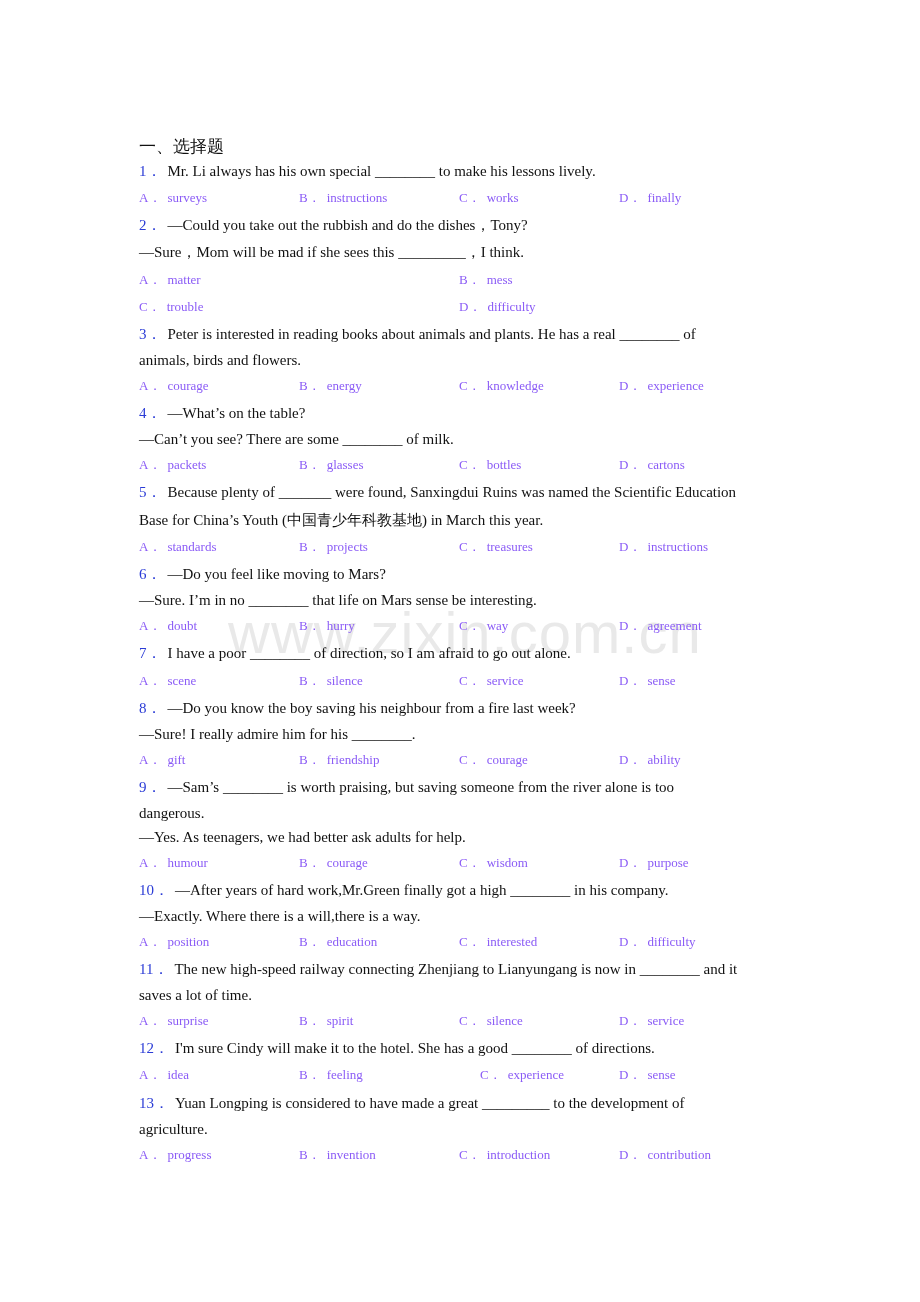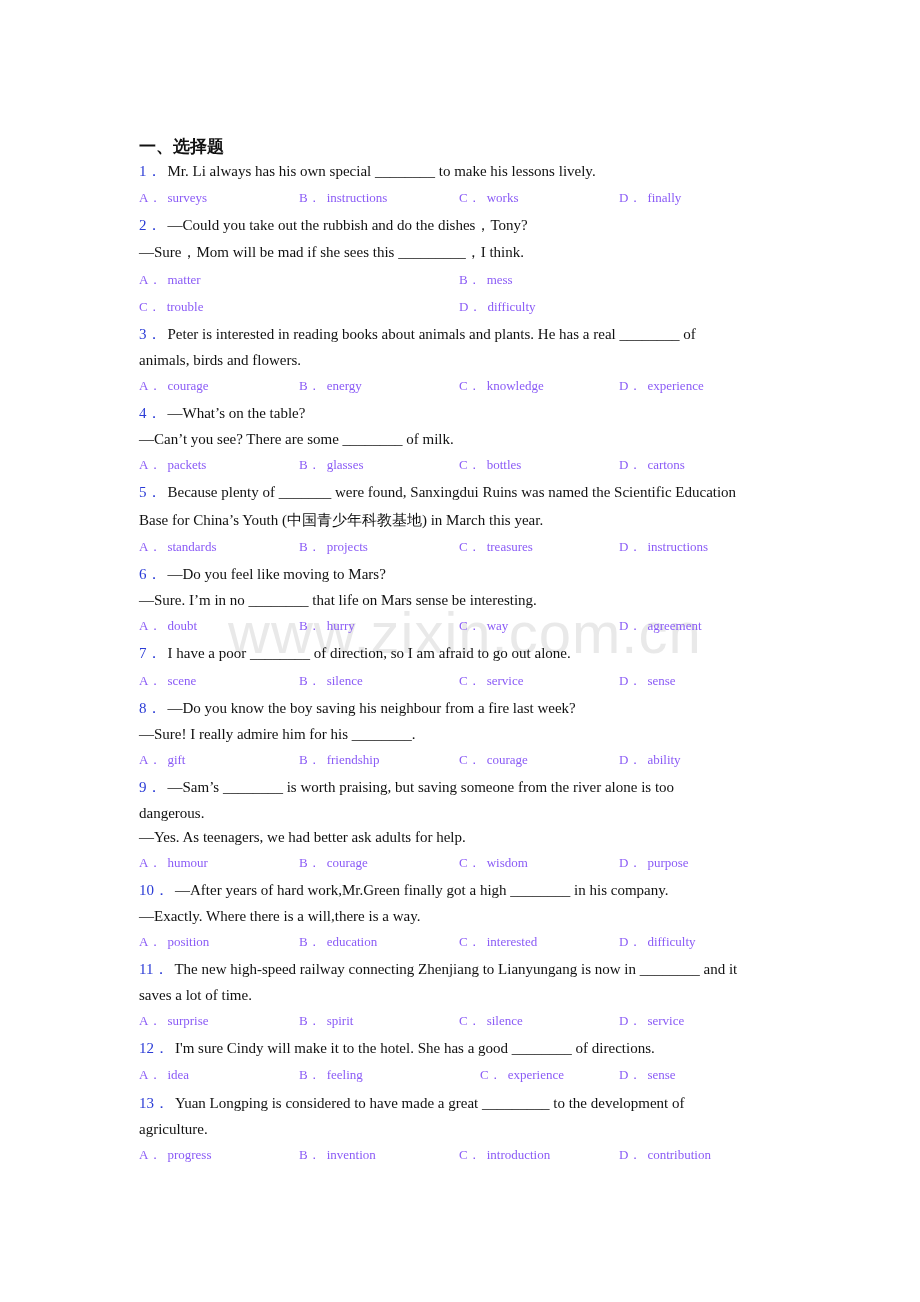--- a/index.html
+++ b/index.html
@@ -9,7 +9,7 @@
     .title { position: absolute; left: 0; width: 920px; top: 112px; text-align: center;
              font-size: 18px; line-height: 24px; color: #111; }
     .section { position: absolute; left: 139px; top: 136px; font-size: 17px; line-height: 22px;
-               font-weight: bold; color: #111; }
+               font-weight: normal; color: #111; }
     .line { position: absolute; left: 139px; font-size: 15px; line-height: 20px; white-space: nowrap; color: #111; }
     .qnum { color: #2a3bd6; margin-right: 6px; }
     .opt { position: absolute; font-size: 13px; line-height: 20px; white-space: nowrap; color: #8b5cf6; }

